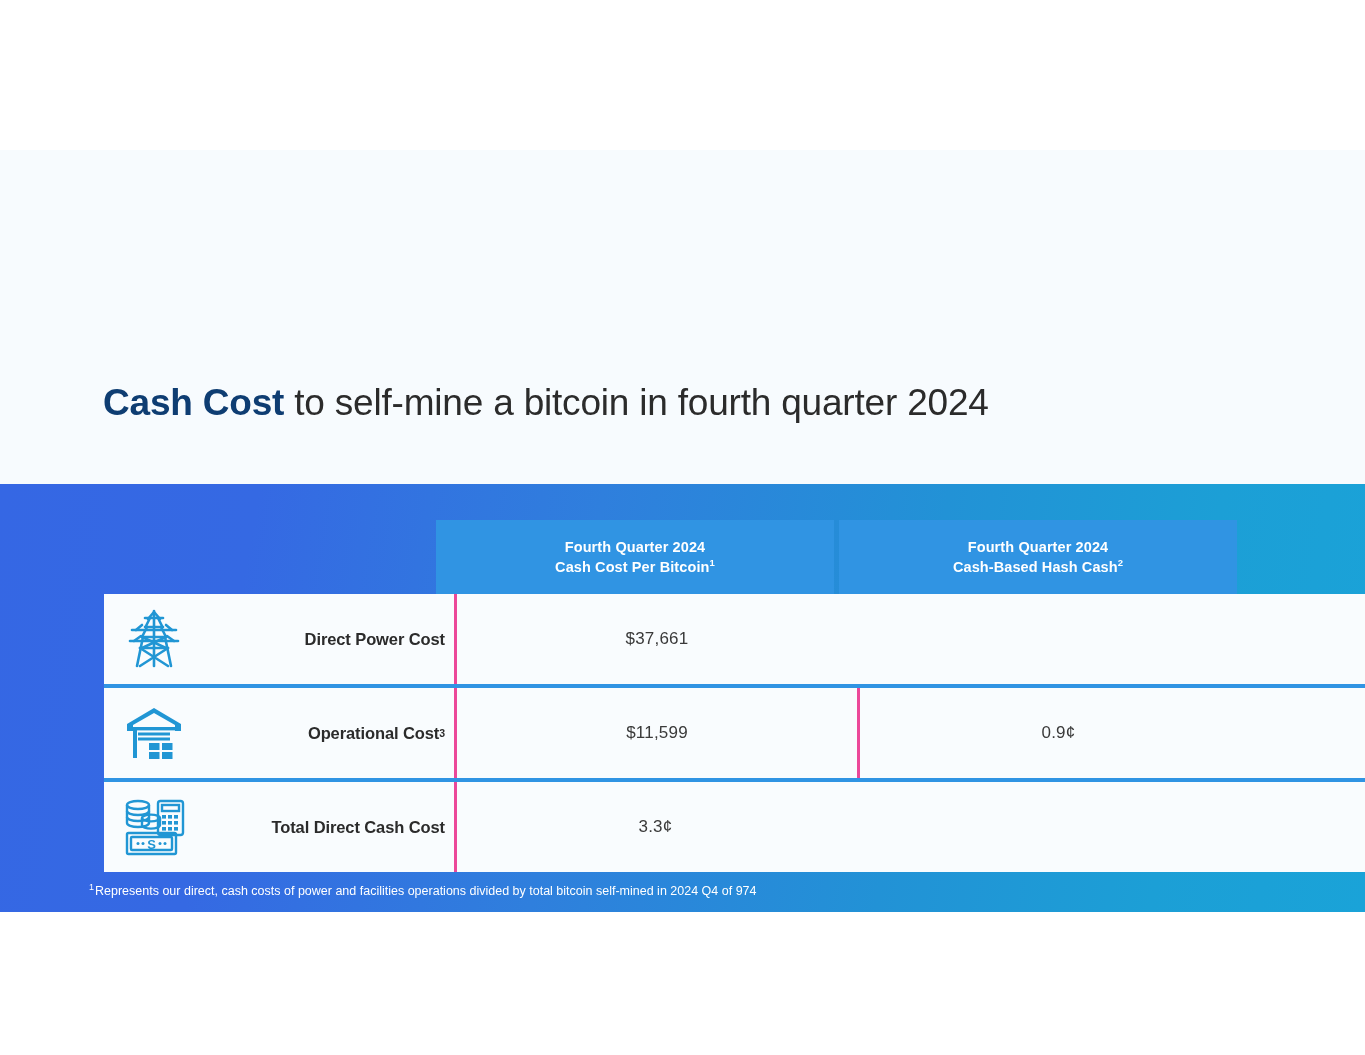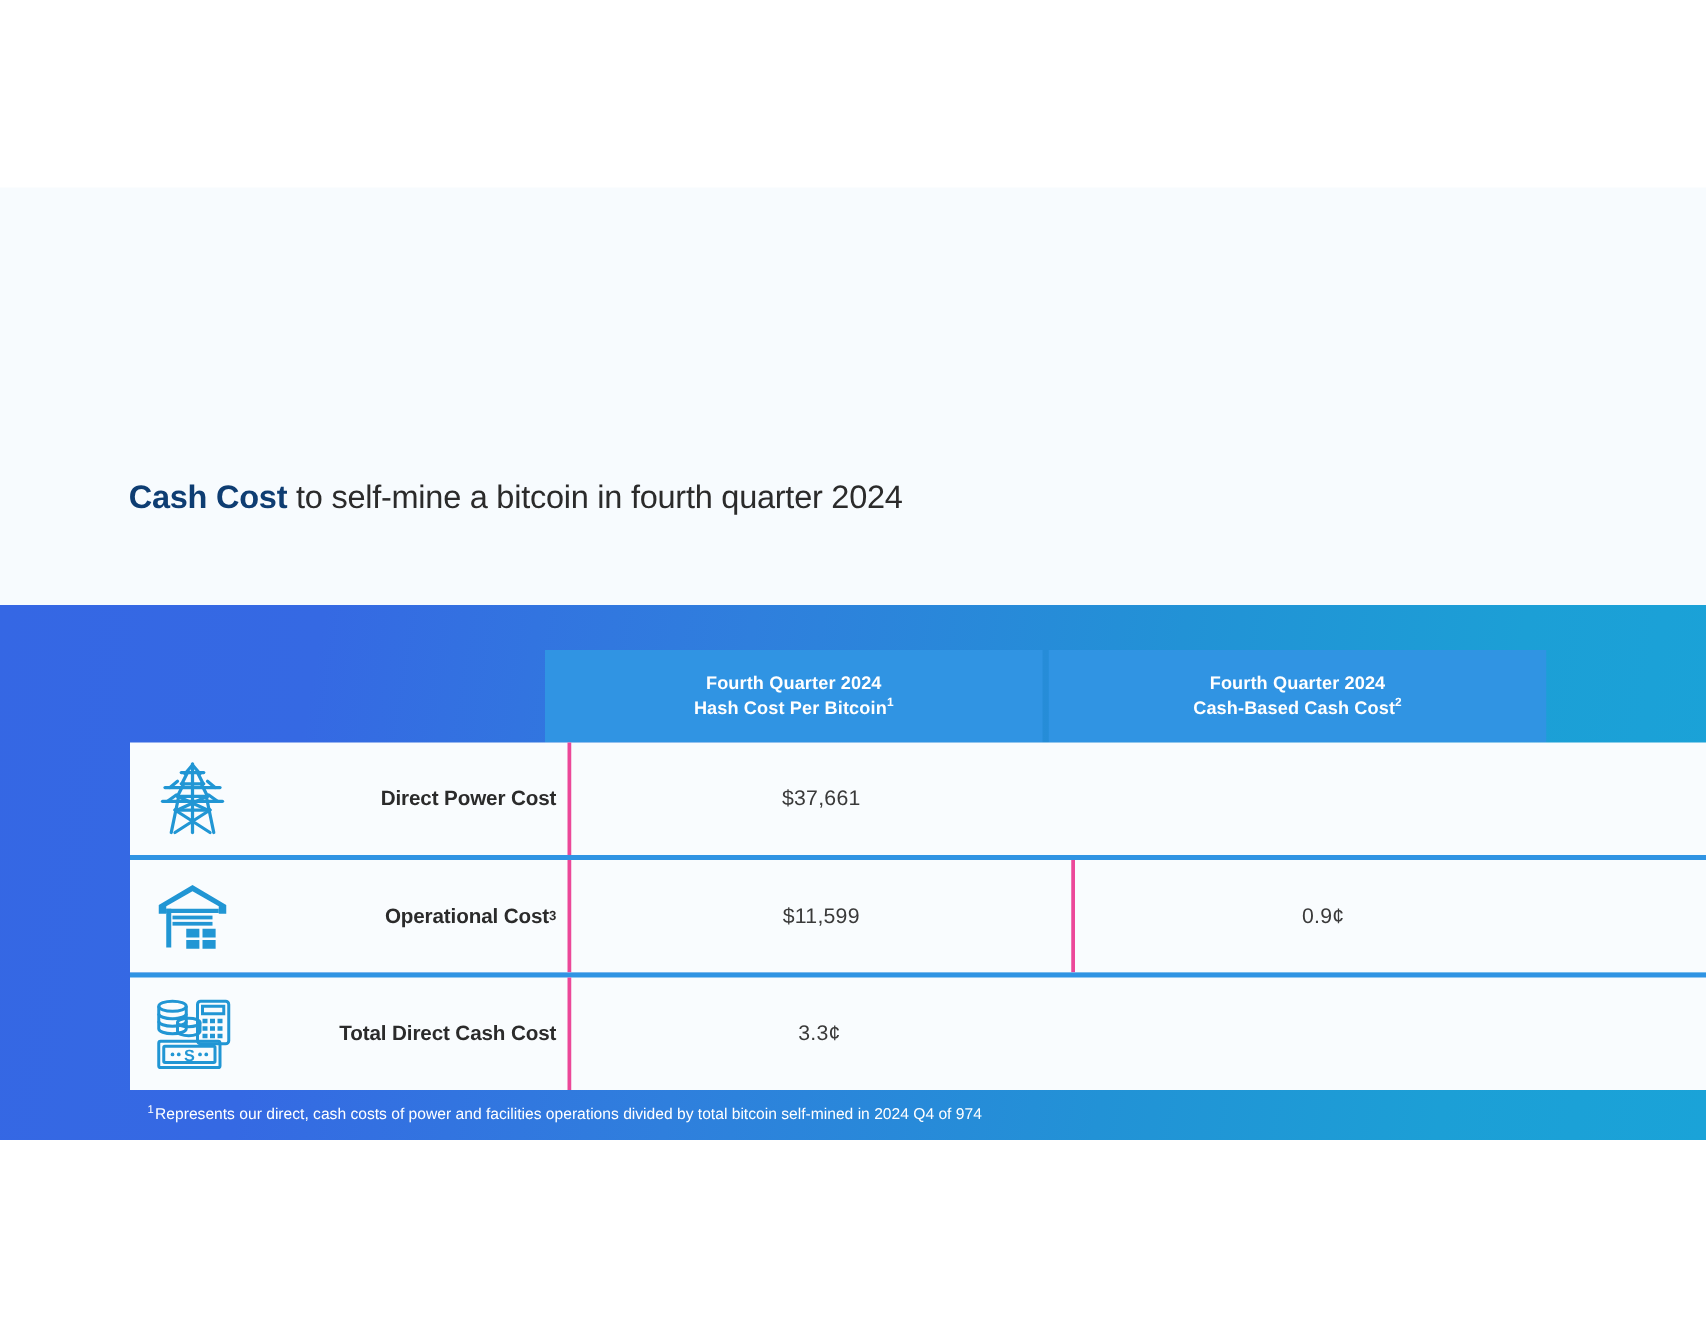--- a/index.html
+++ b/index.html
@@ -25,7 +25,7 @@
   
   .title{
     position:absolute;left:103px;top:232px;
-    font-size:26px;font-weight:400;color:#2b2b2b;
+    font-size:37px;font-weight:400;color:#2b2b2b;
     letter-spacing:-0.2px;white-space:nowrap;
   }
   .title .accent{color:#0e3d72;font-weight:700;}

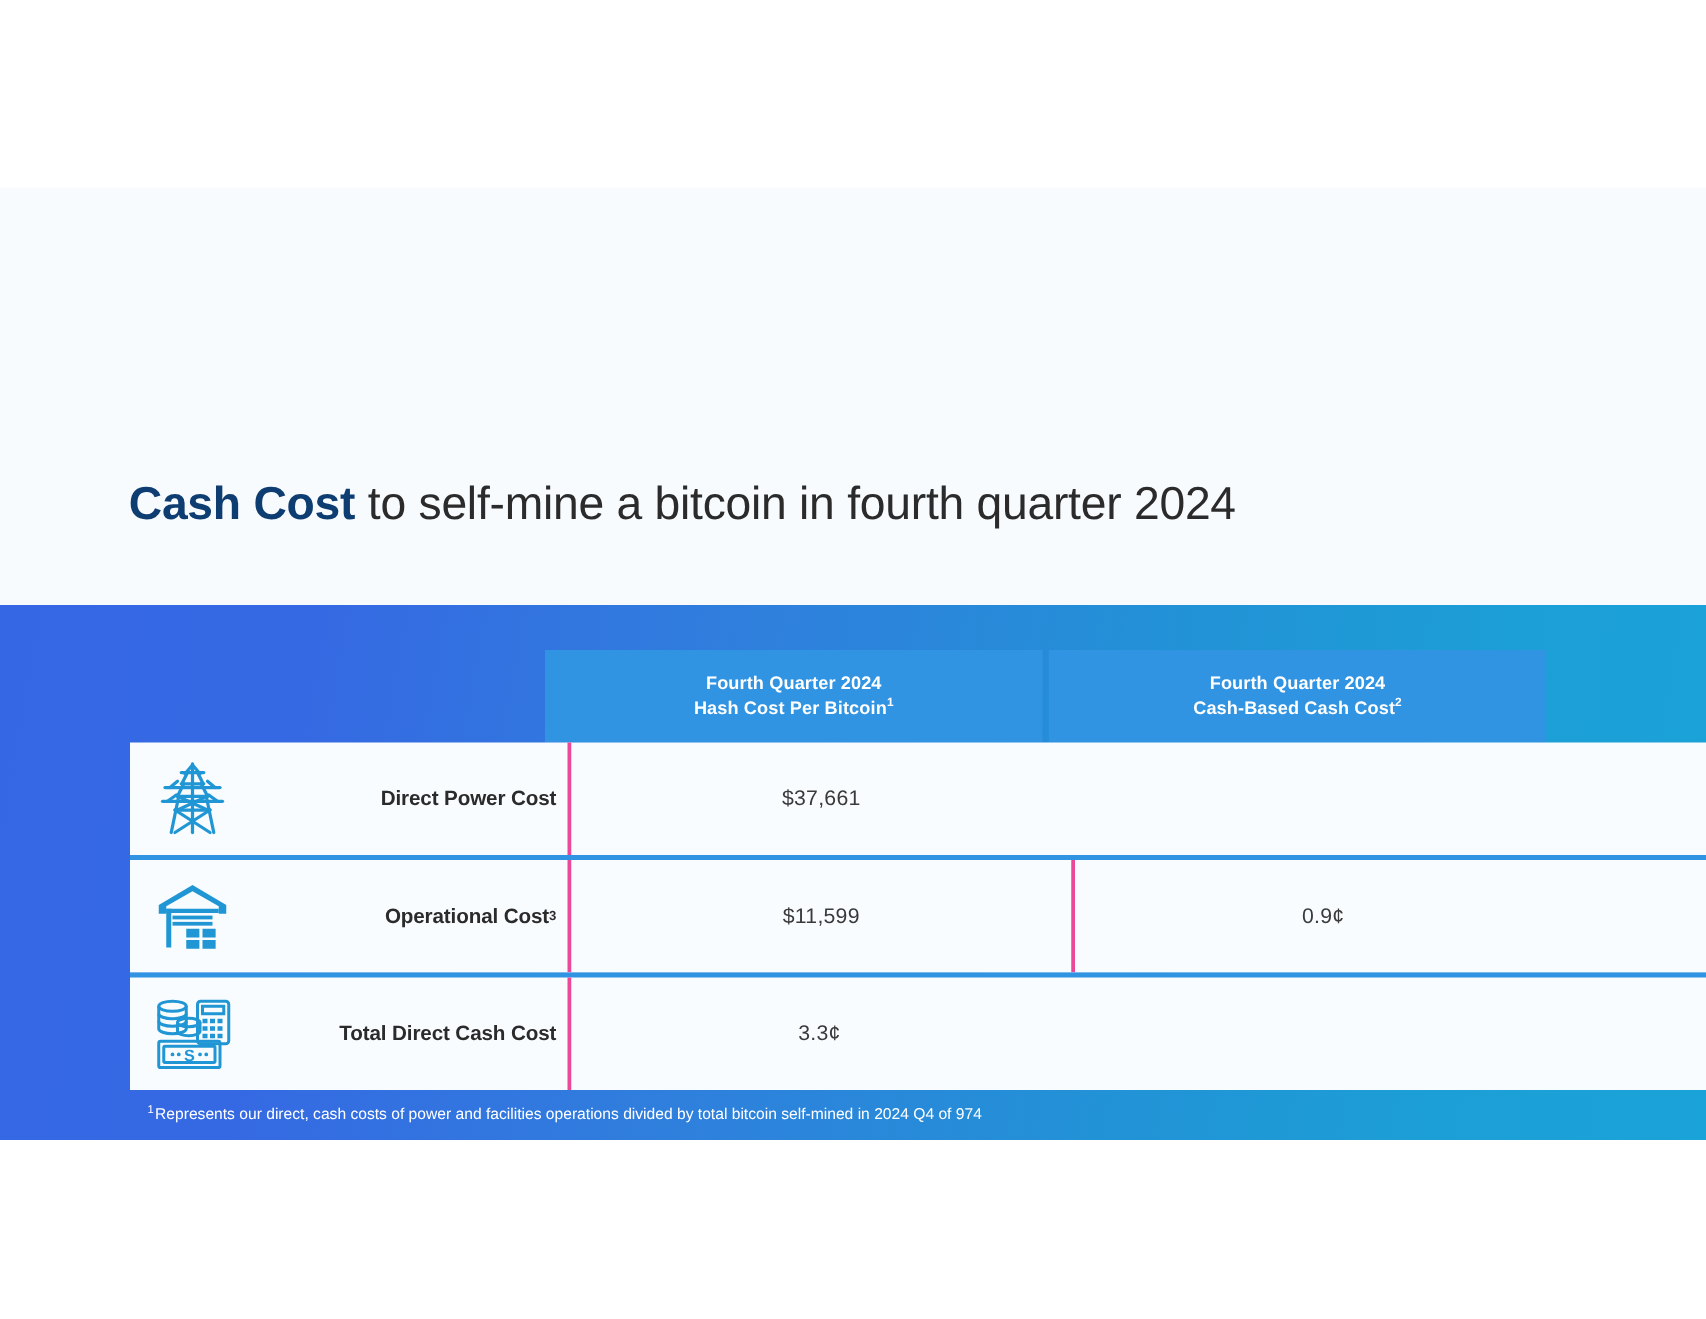--- a/index.html
+++ b/index.html
@@ -90,7 +90,7 @@
         <div class="hdr-spacer"></div>
         <div class="hdr-cell">
           <div>Fourth Quarter 2024</div>
-          <div><span>Hash Cost Per Bitcoin</span><sup>1</sup></div>
+          <div><span>Cash Cost Per Bitcoin</span><sup>1</sup></div>
         </div>
         <div class="hdr-cell second">
           <div>Fourth Quarter 2024</div>

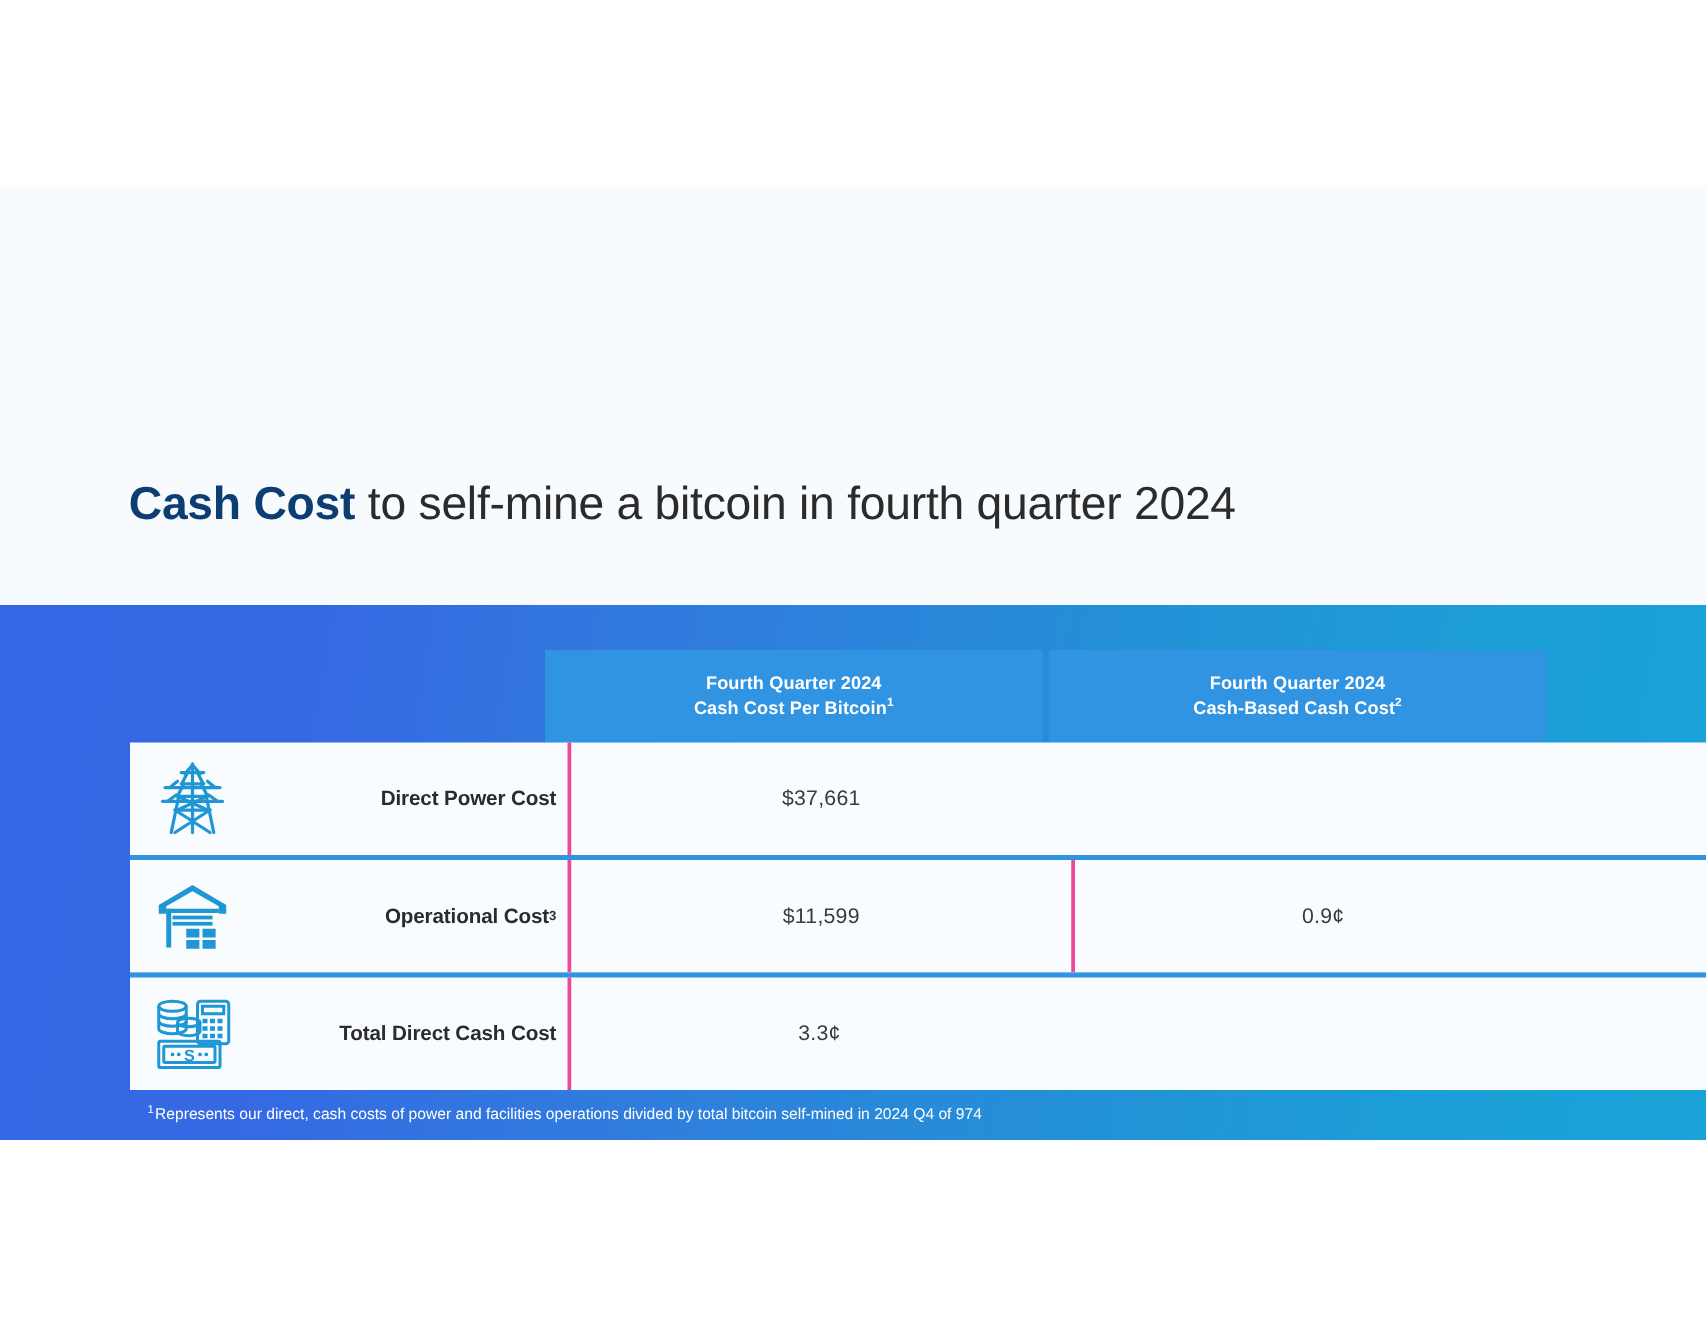--- a/index.html
+++ b/index.html
@@ -94,7 +94,7 @@
         </div>
         <div class="hdr-cell second">
           <div>Fourth Quarter 2024</div>
-          <div><span>Cash-Based Cash Cost</span><sup>2</sup></div>
+          <div><span>Cash-Based Hash Cash</span><sup>2</sup></div>
         </div>
       </div>
 

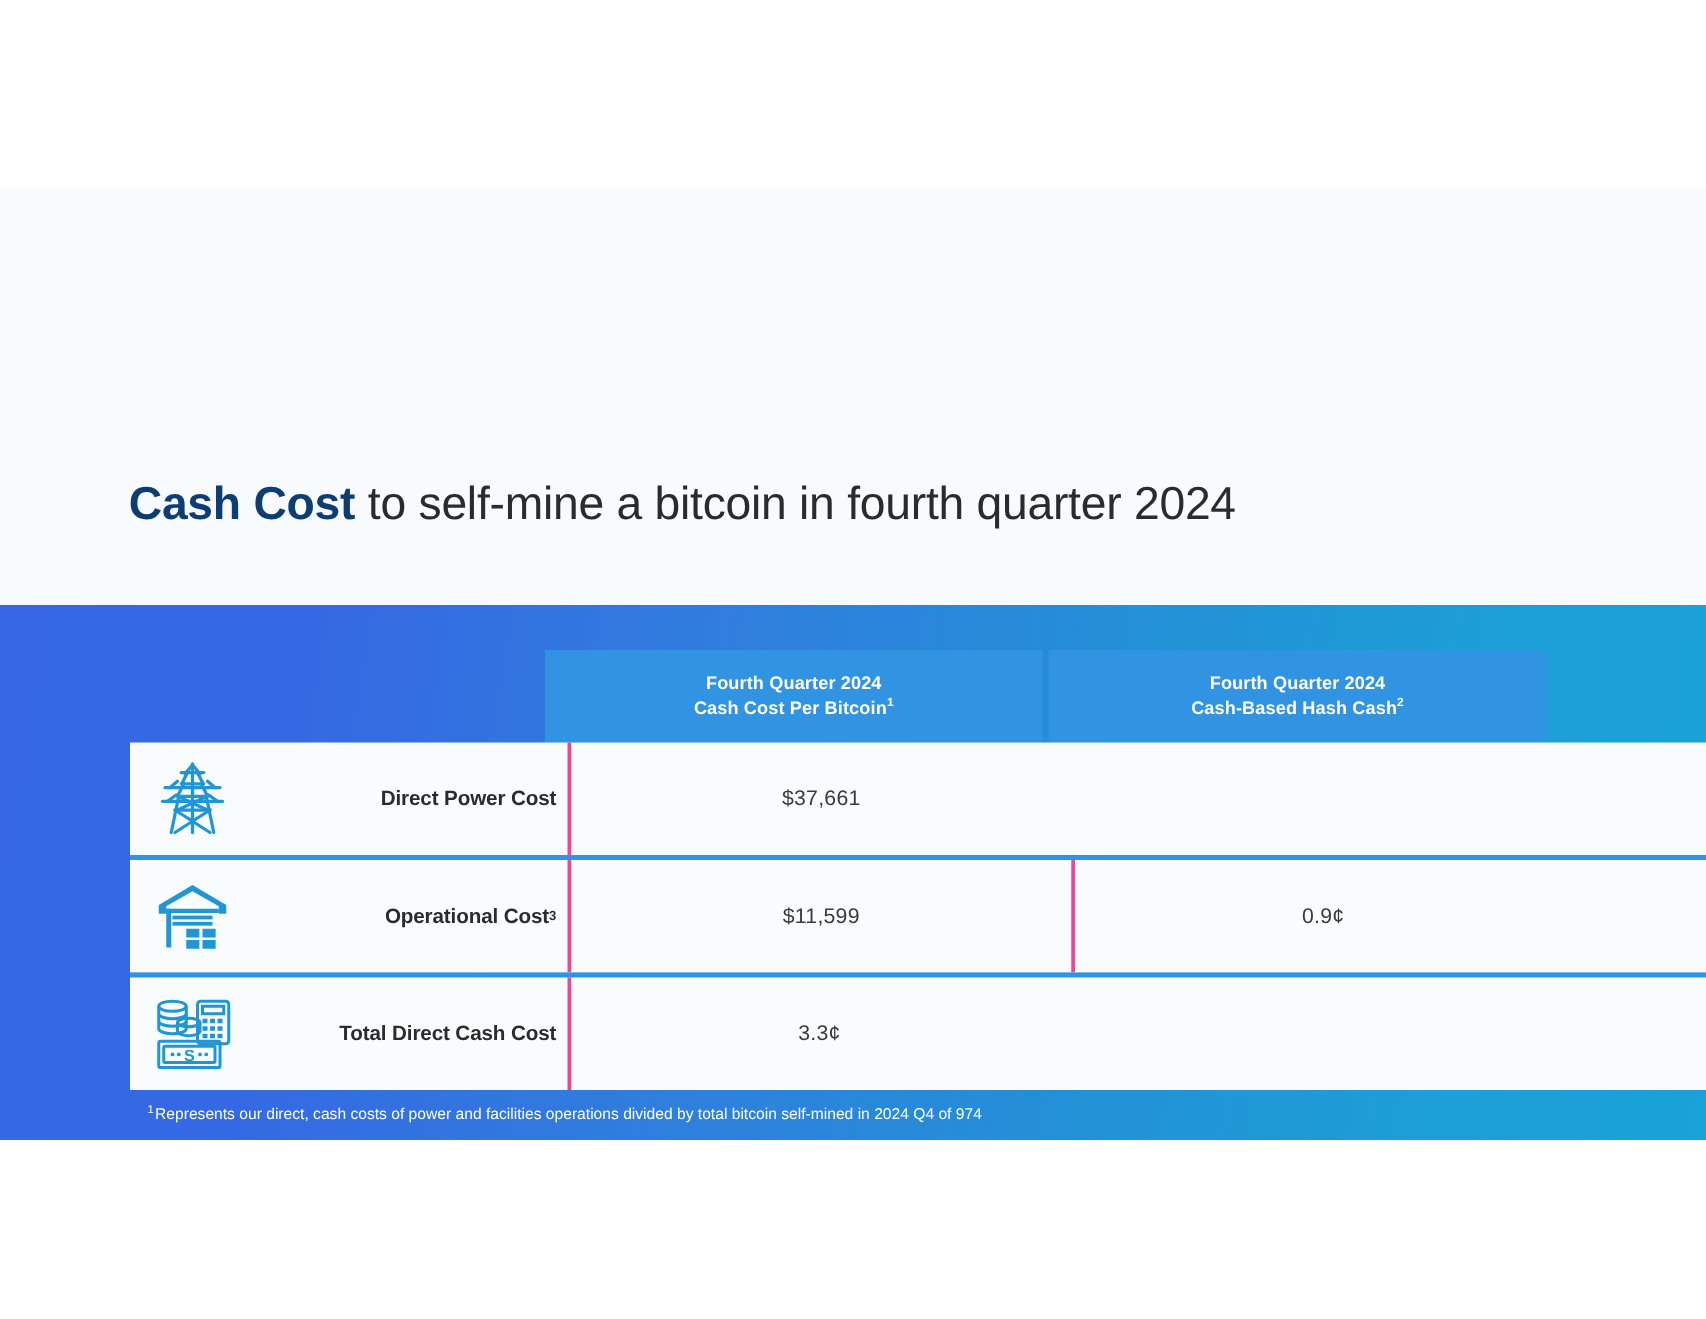--- a/index.html
+++ b/index.html
@@ -66,7 +66,7 @@
 
   
   .notes{
-    position:absolute;left:118px;top:733px;width:1000px;
+    position:absolute;left:89px;top:733px;width:1000px;
     color:#ffffff;font-size:12.5px;line-height:17.2px;
   }
   .note{white-space:nowrap;}

